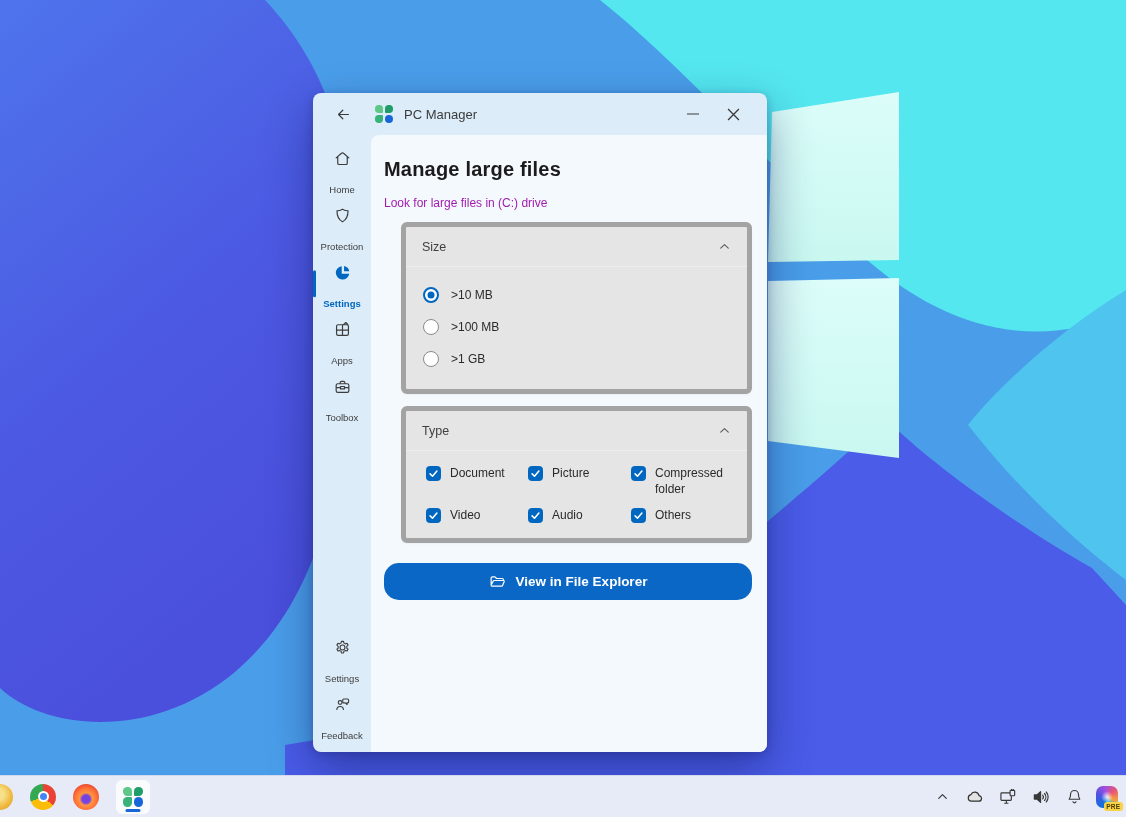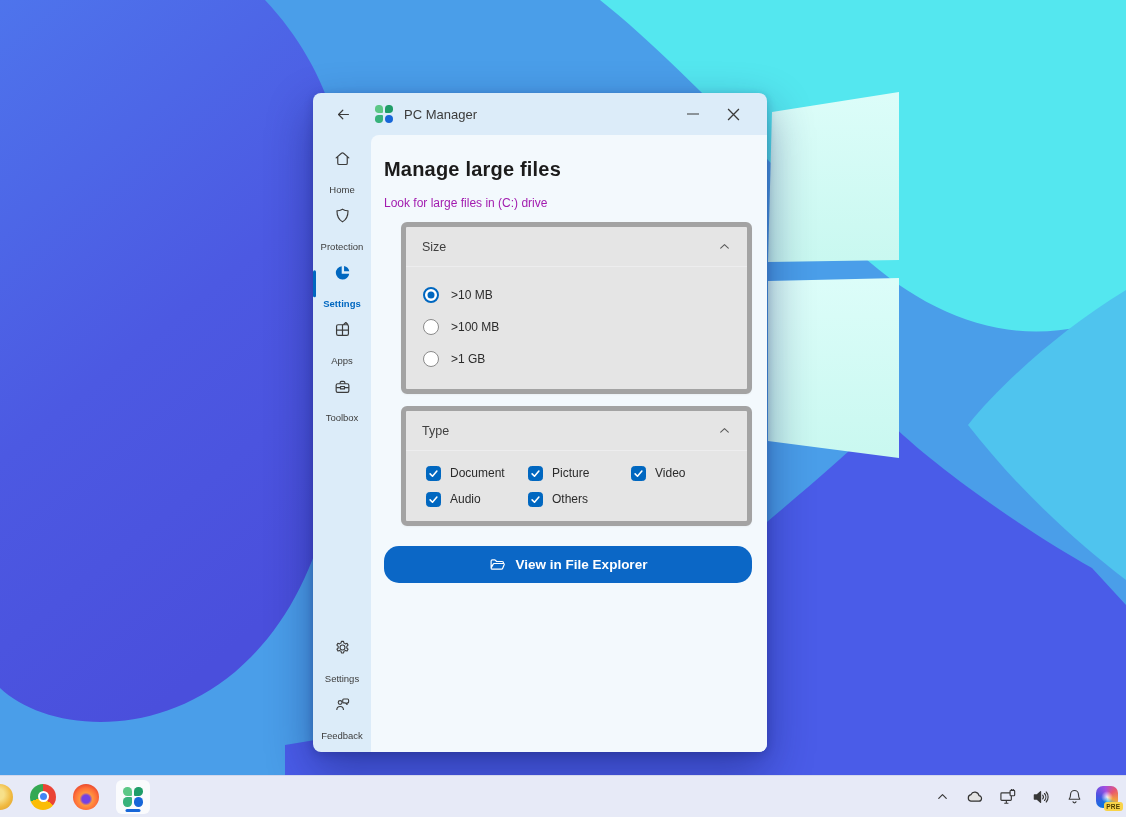--- a/index.html
+++ b/index.html
@@ -254,6 +254,14 @@
                     <path d="M2.3,6.4 L4.9,9 L9.7,3.4" stroke="#fff" stroke-width="1.7" fill="none" stroke-linecap="round" stroke-linejoin="round"></path>
                   </svg>
                 </span>
+              <span class="opt-label">Compressed folder</span>
+            </div>
+            <div class="check-item">
+              <span class="checkbox checked">
+                  <svg width="11" height="11" viewBox="0 0 12 12">
+                    <path d="M2.3,6.4 L4.9,9 L9.7,3.4" stroke="#fff" stroke-width="1.7" fill="none" stroke-linecap="round" stroke-linejoin="round"></path>
+                  </svg>
+                </span>
               <span class="opt-label">Video</span>
             </div>
             <div class="check-item">

